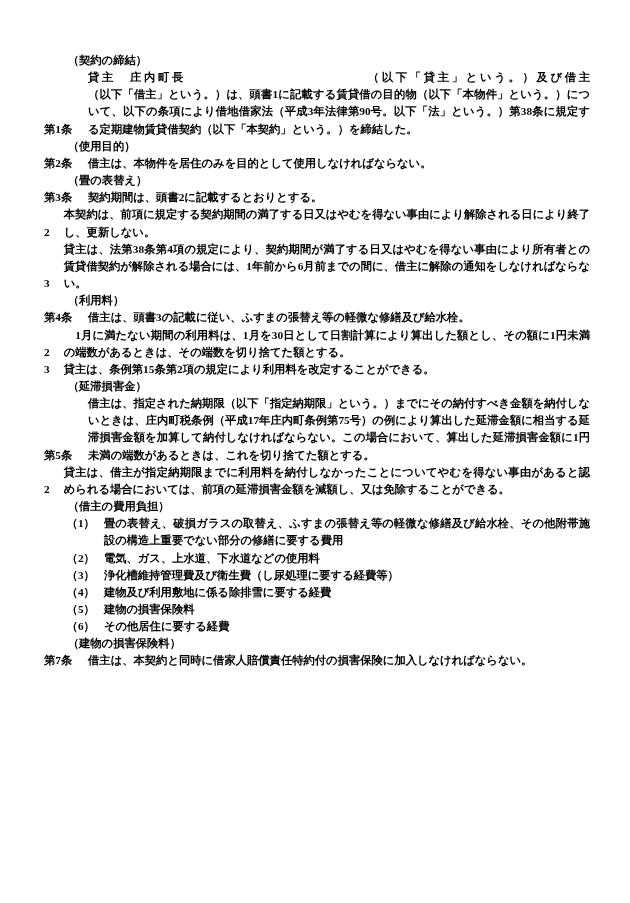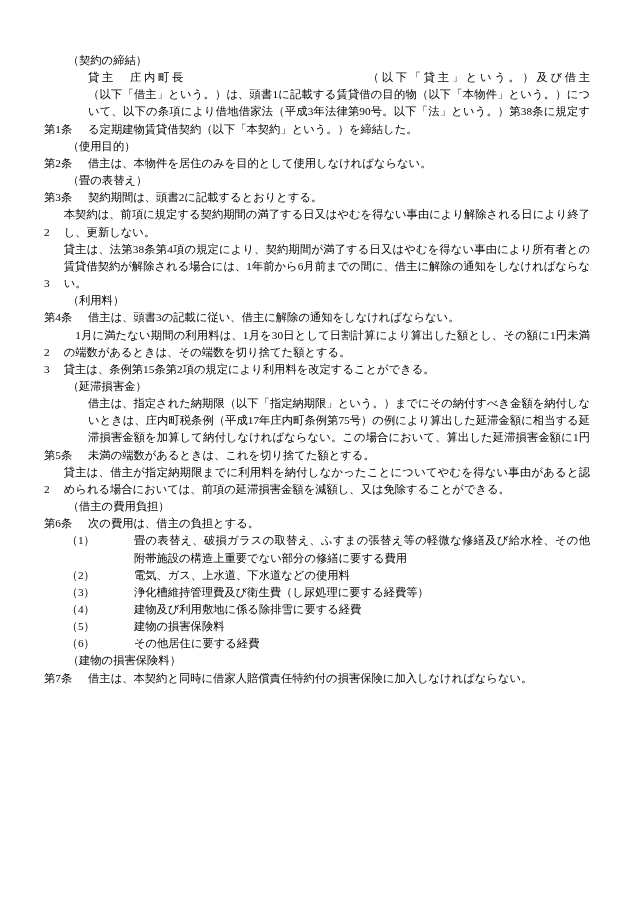--- a/index.html
+++ b/index.html
@@ -21,6 +21,7 @@
     height: 903px;
     padding: 52px 40px 20px 44px;
     position: relative;
+    font-weight: bold;
   }
   .block {
     margin: 0;

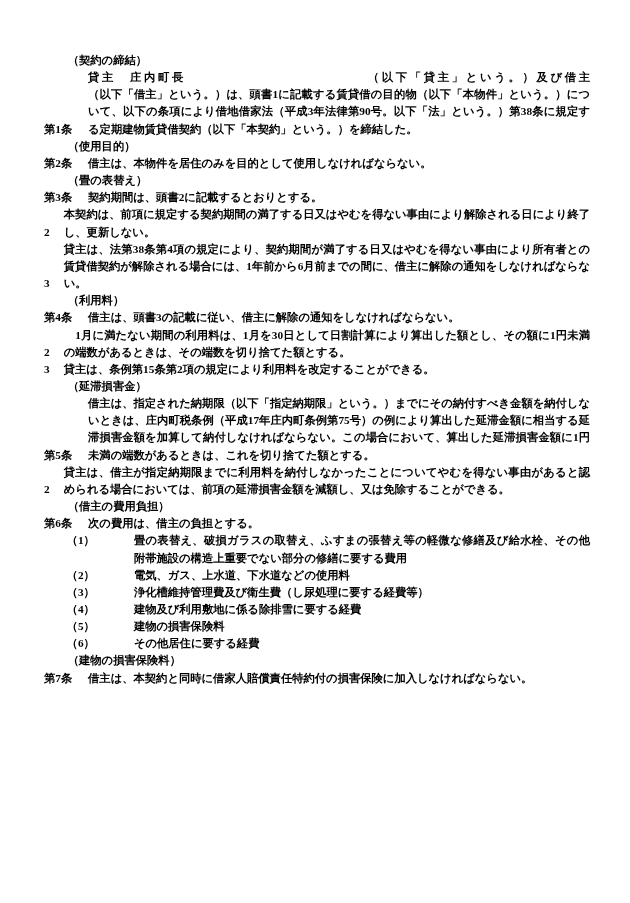--- a/index.html
+++ b/index.html
@@ -100,7 +100,7 @@
       <div class="block heading">（利用料）</div>
       <div class="block article art">
         <span class="label">第4条</span>
-        <span class="body">借主は、頭書3の記載に従い、借主に解除の通知をしなければならない。</span>
+        <span class="body">借主は、頭書3の記載に従い、ふすまの張替え等の軽微な修繕及び給水栓。</span>
       </div>
       <div class="block article sub">
         <span class="label">2</span>

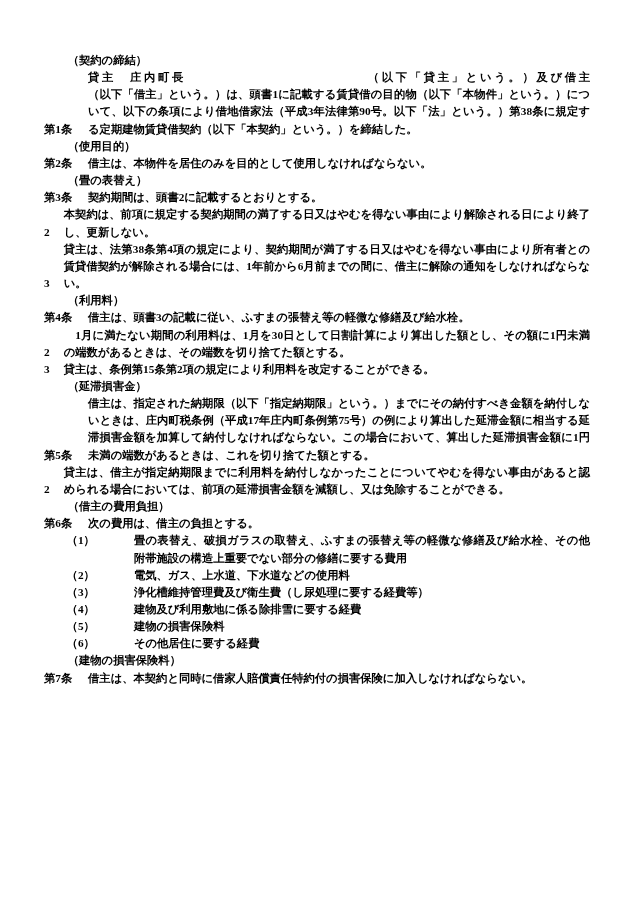--- a/index.html
+++ b/index.html
@@ -120,10 +120,6 @@
         <span class="body">貸主は、借主が指定納期限までに利用料を納付しなかったことについてやむを得ない事由があると認められる場合においては、前項の延滞損害金額を減額し、又は免除することができる。</span>
       </div>
       <div class="block heading">（借主の費用負担）</div>
-      <div class="block article art">
-        <span class="label">第6条</span>
-        <span class="body">次の費用は、借主の負担とする。</span>
-      </div>
       <div class="block item">
         <span class="label">（1）</span>
         <span class="body">畳の表替え、破損ガラスの取替え、ふすまの張替え等の軽微な修繕及び給水栓、その他附帯施設の構造上重要でない部分の修繕に要する費用</span>

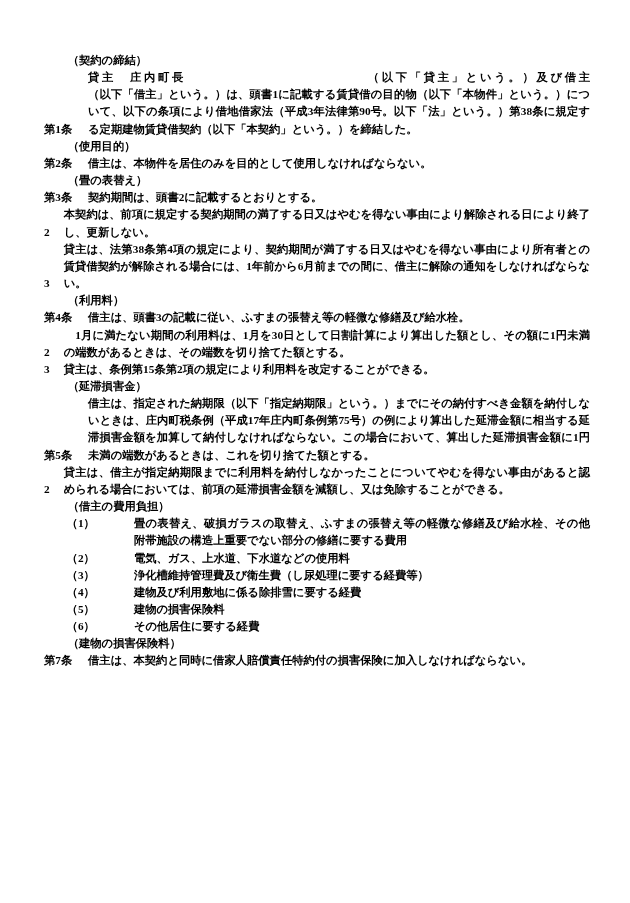--- a/index.html
+++ b/index.html
@@ -66,7 +66,6 @@
   .item .body {
     flex: 1 1 auto;
     text-align: justify;
-    margin-left: 30px;
   }
 </style>
 </head>

